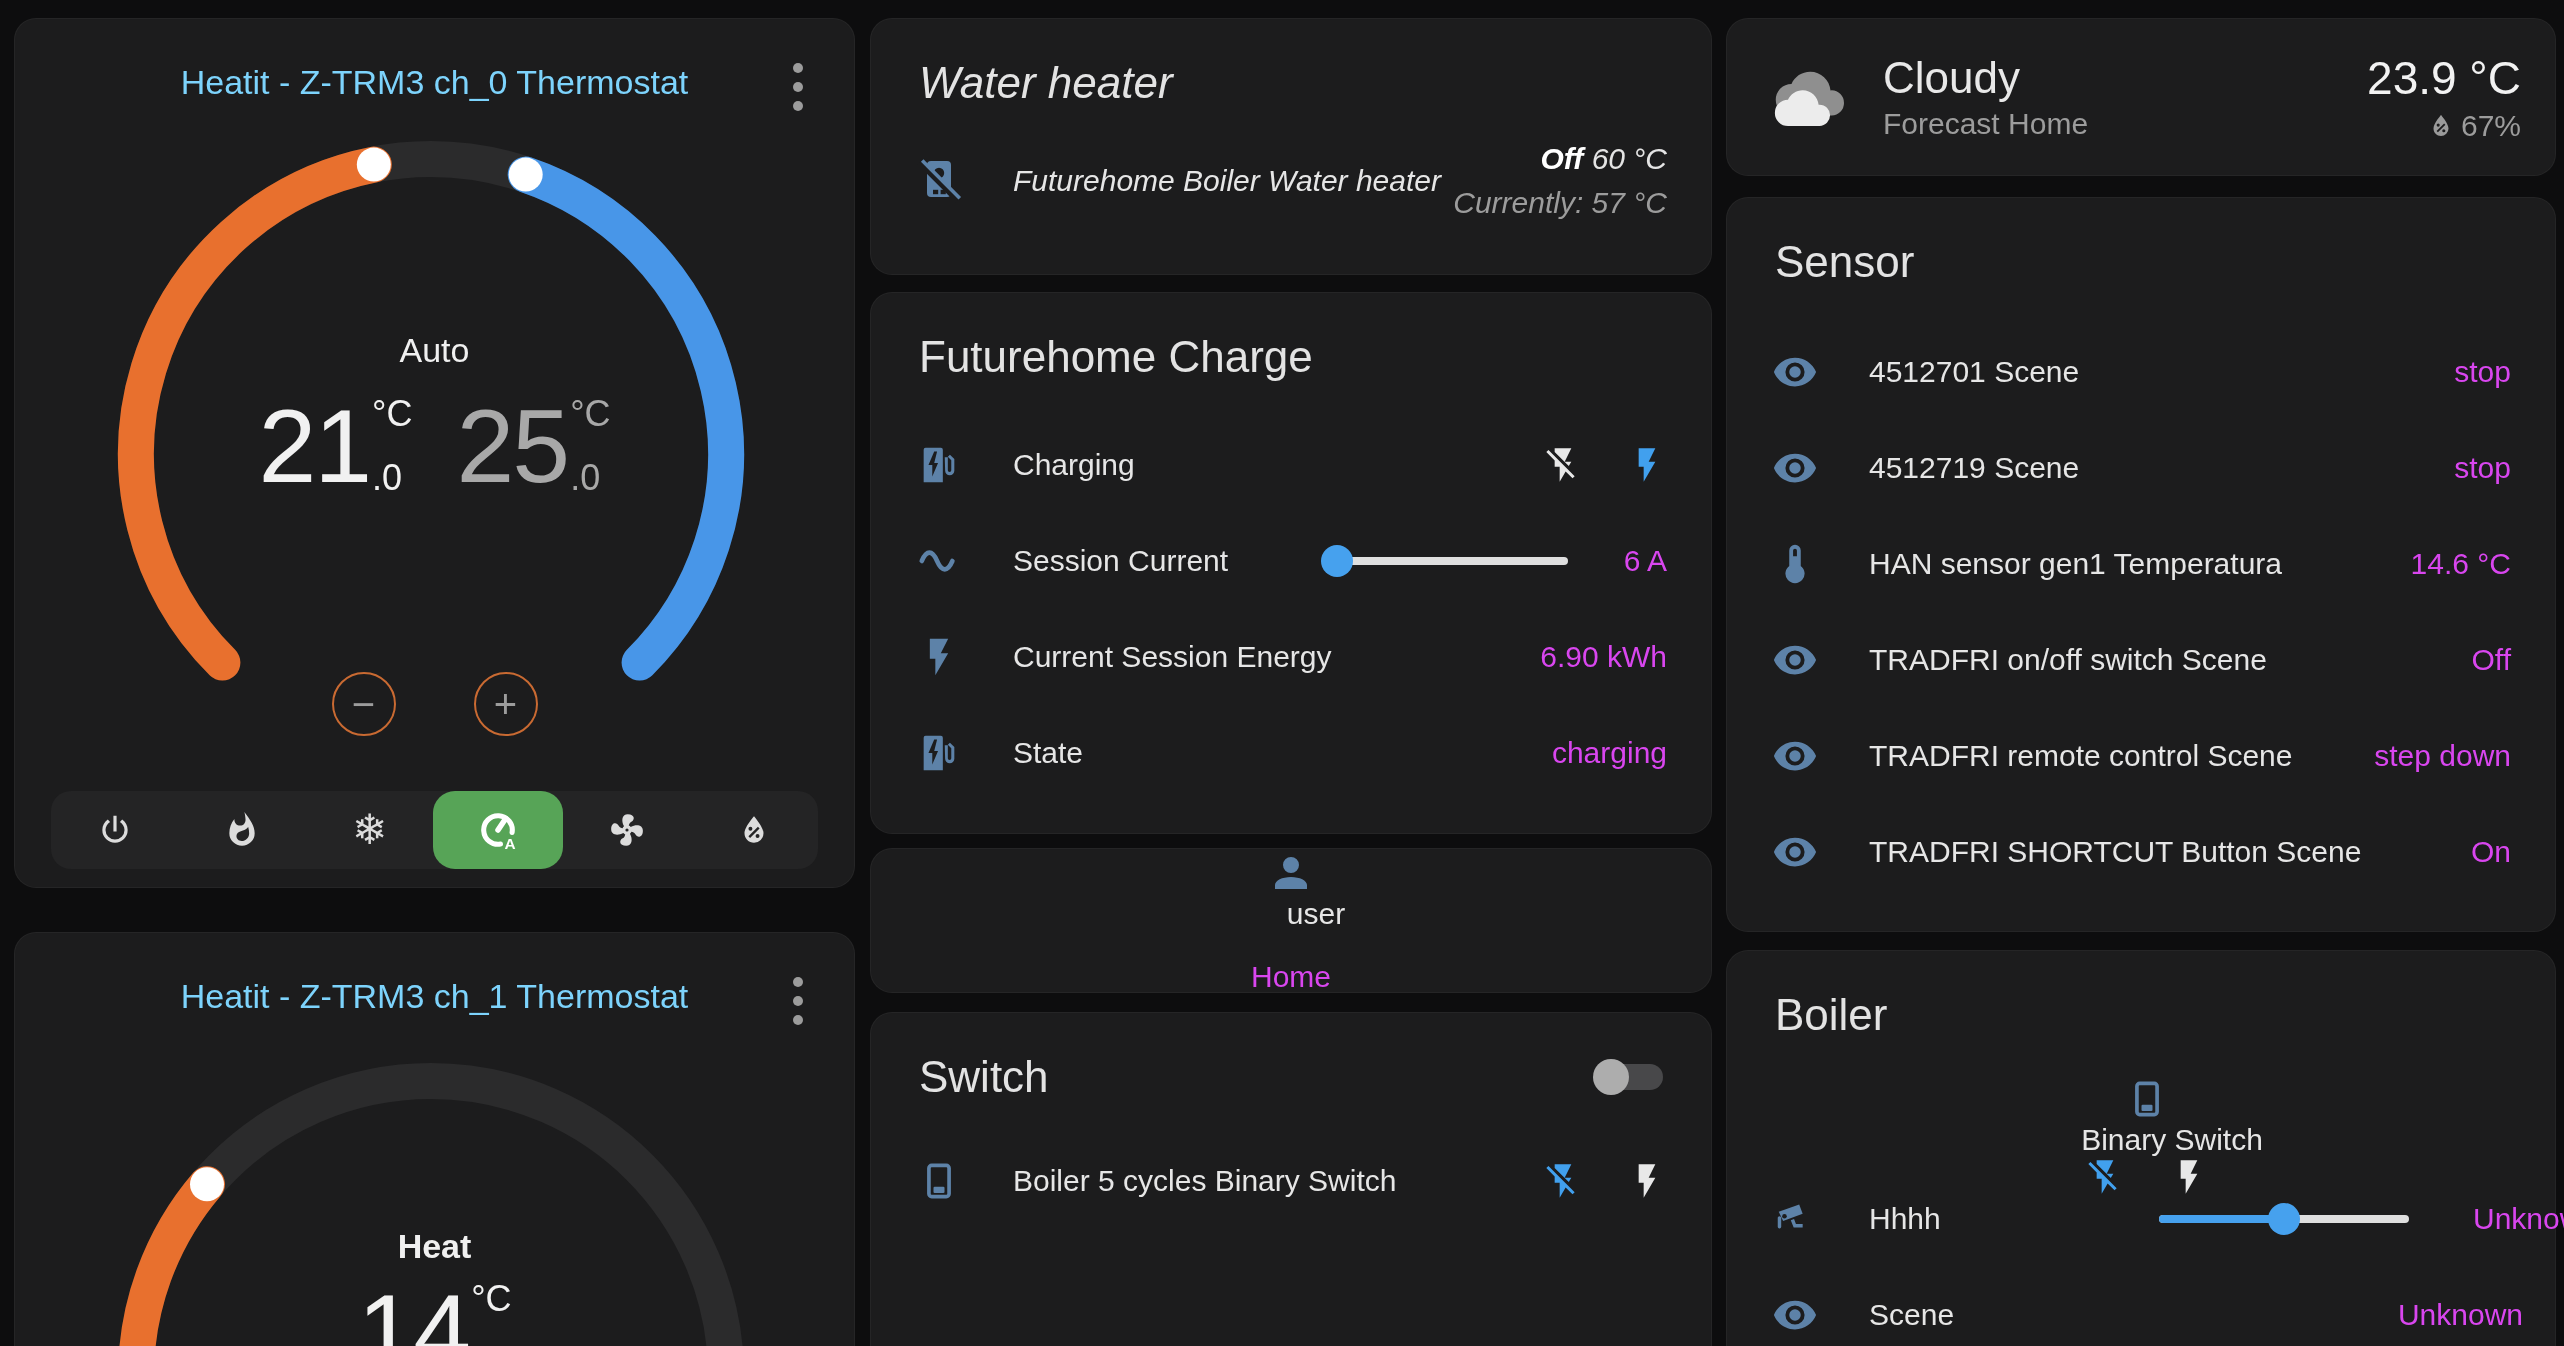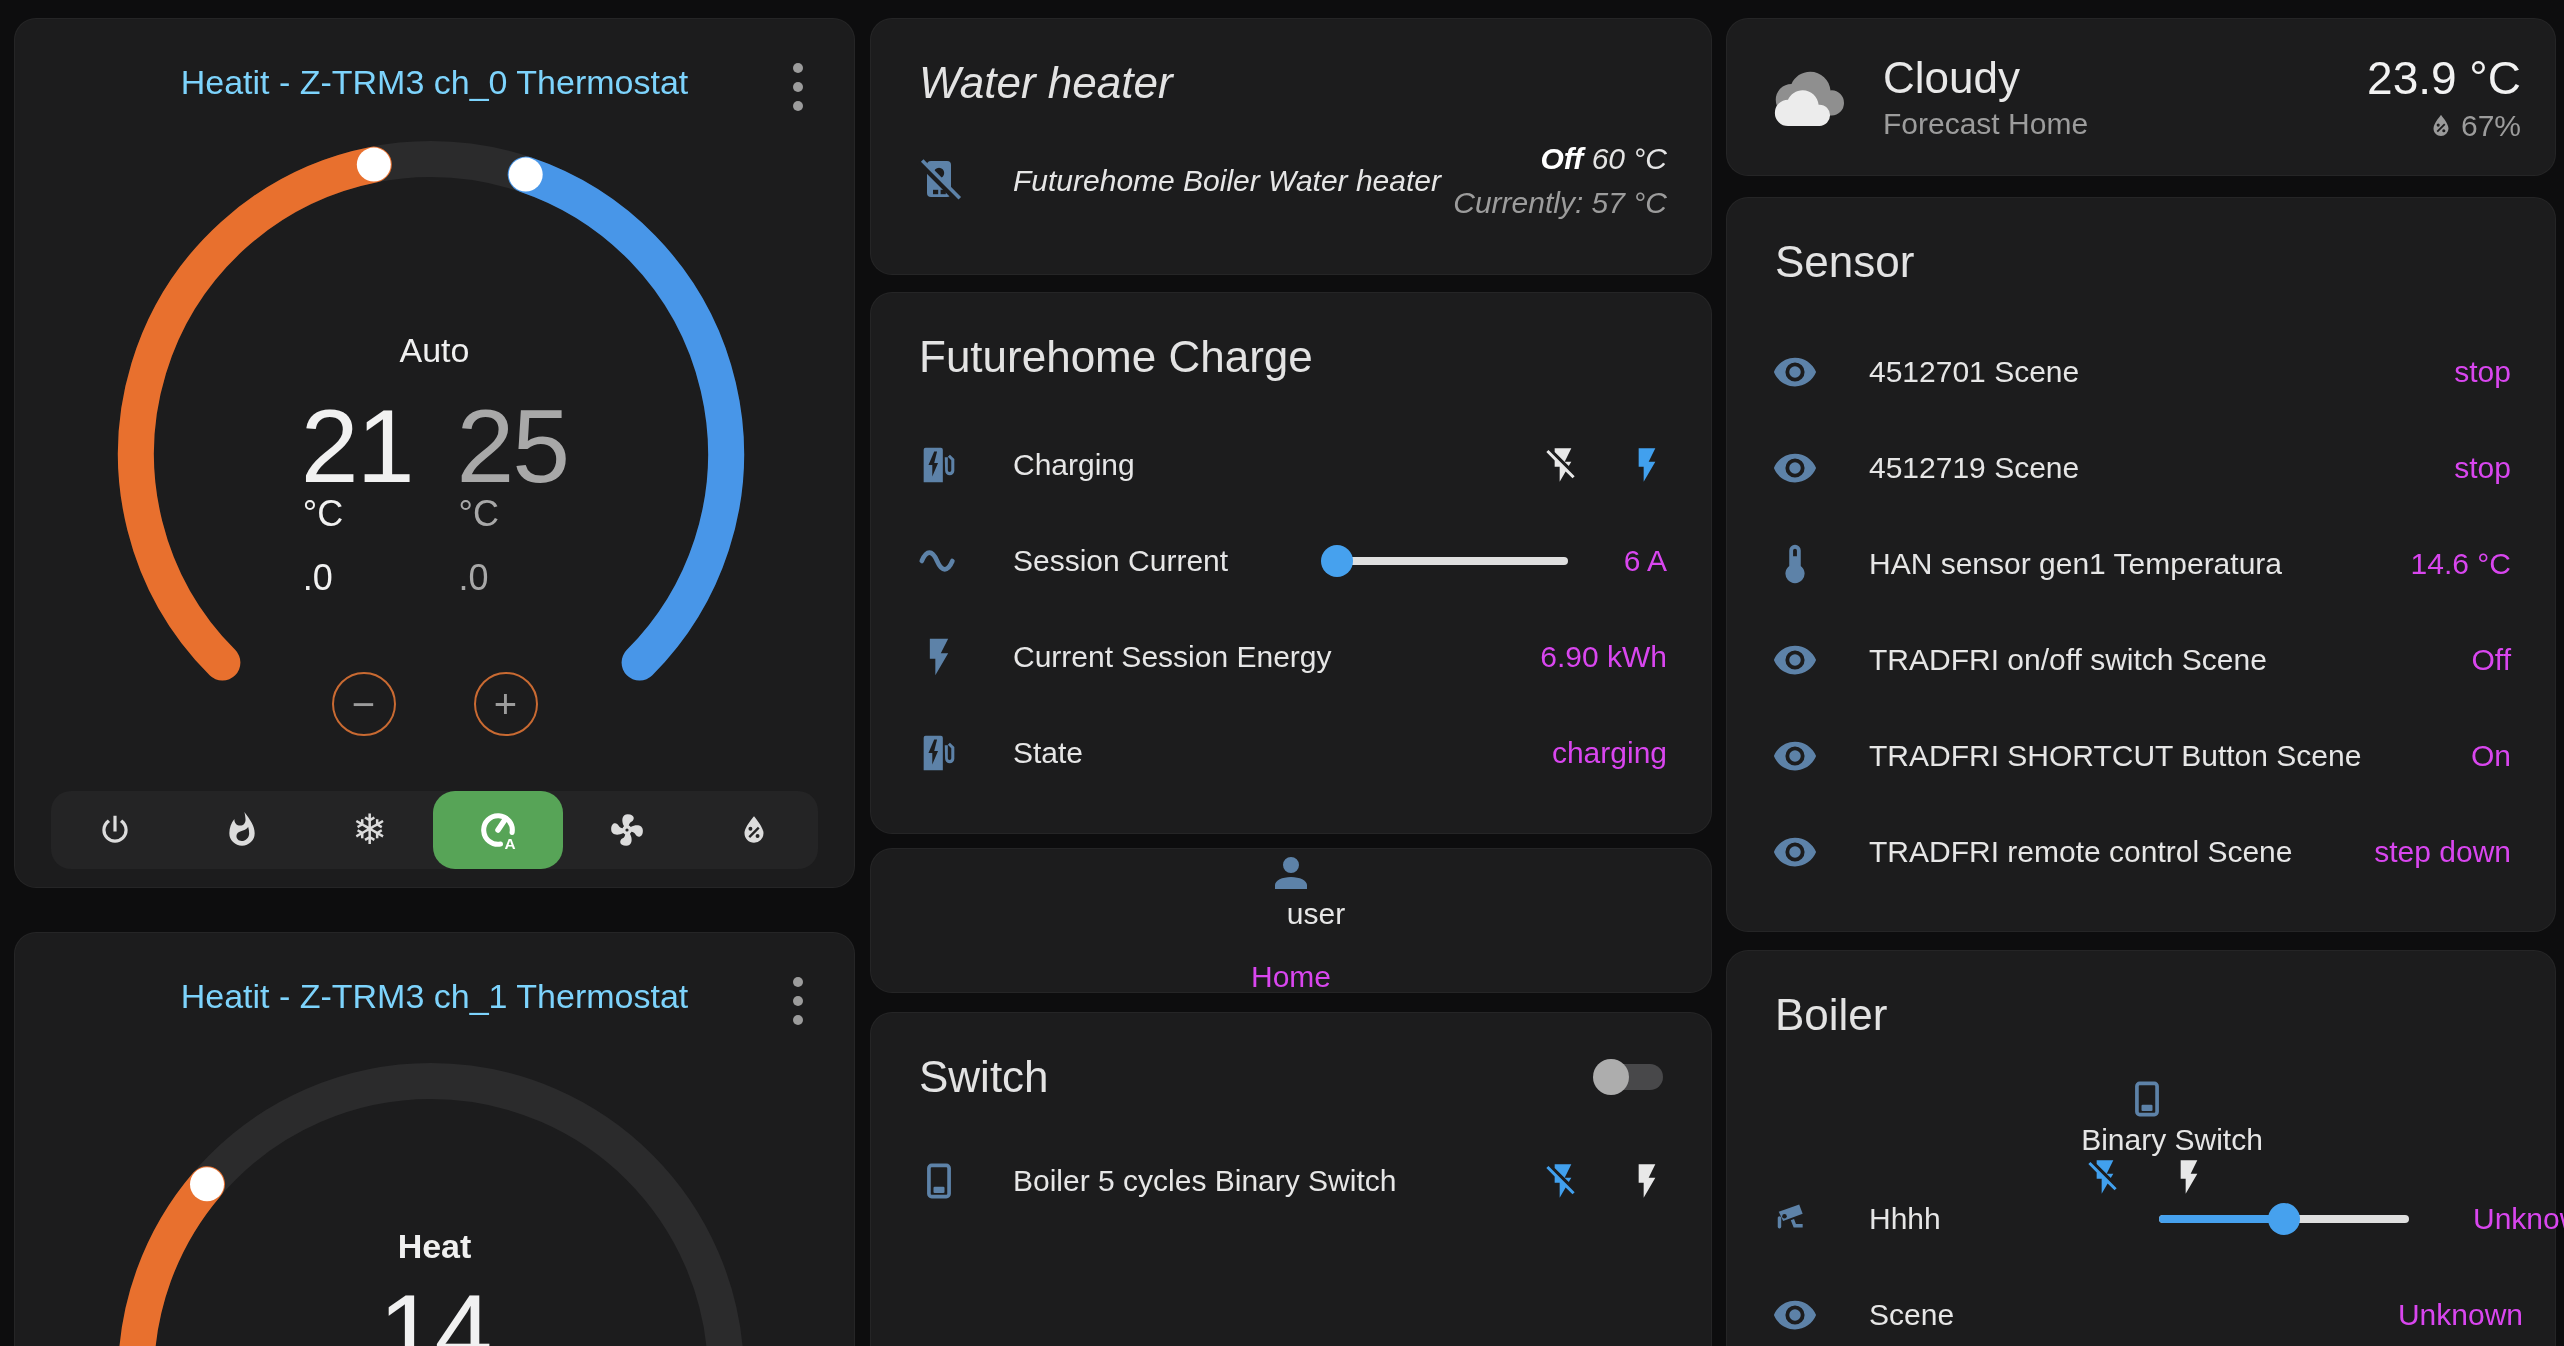--- a/index.html
+++ b/index.html
@@ -71,7 +71,7 @@
   .t1 .t-mode-label { top:312px; } .t2 .t-mode-label { top:294px;font-weight:bold; }
   .t-temps { position:absolute; top:377px; left:0; right:0;
              display:flex; justify-content:center; gap:44px; }
-  .temp { display:flex;flex-direction:column; }
+  .temp { display:flex; }
   .temp .big { font-size:104px; line-height:100px; font-weight:300; letter-spacing:-2px; }
   .temp .sup { display:flex; flex-direction:column; justify-content:space-between; height:100px;
                font-size:36px; line-height:36px; padding-left:2px; }

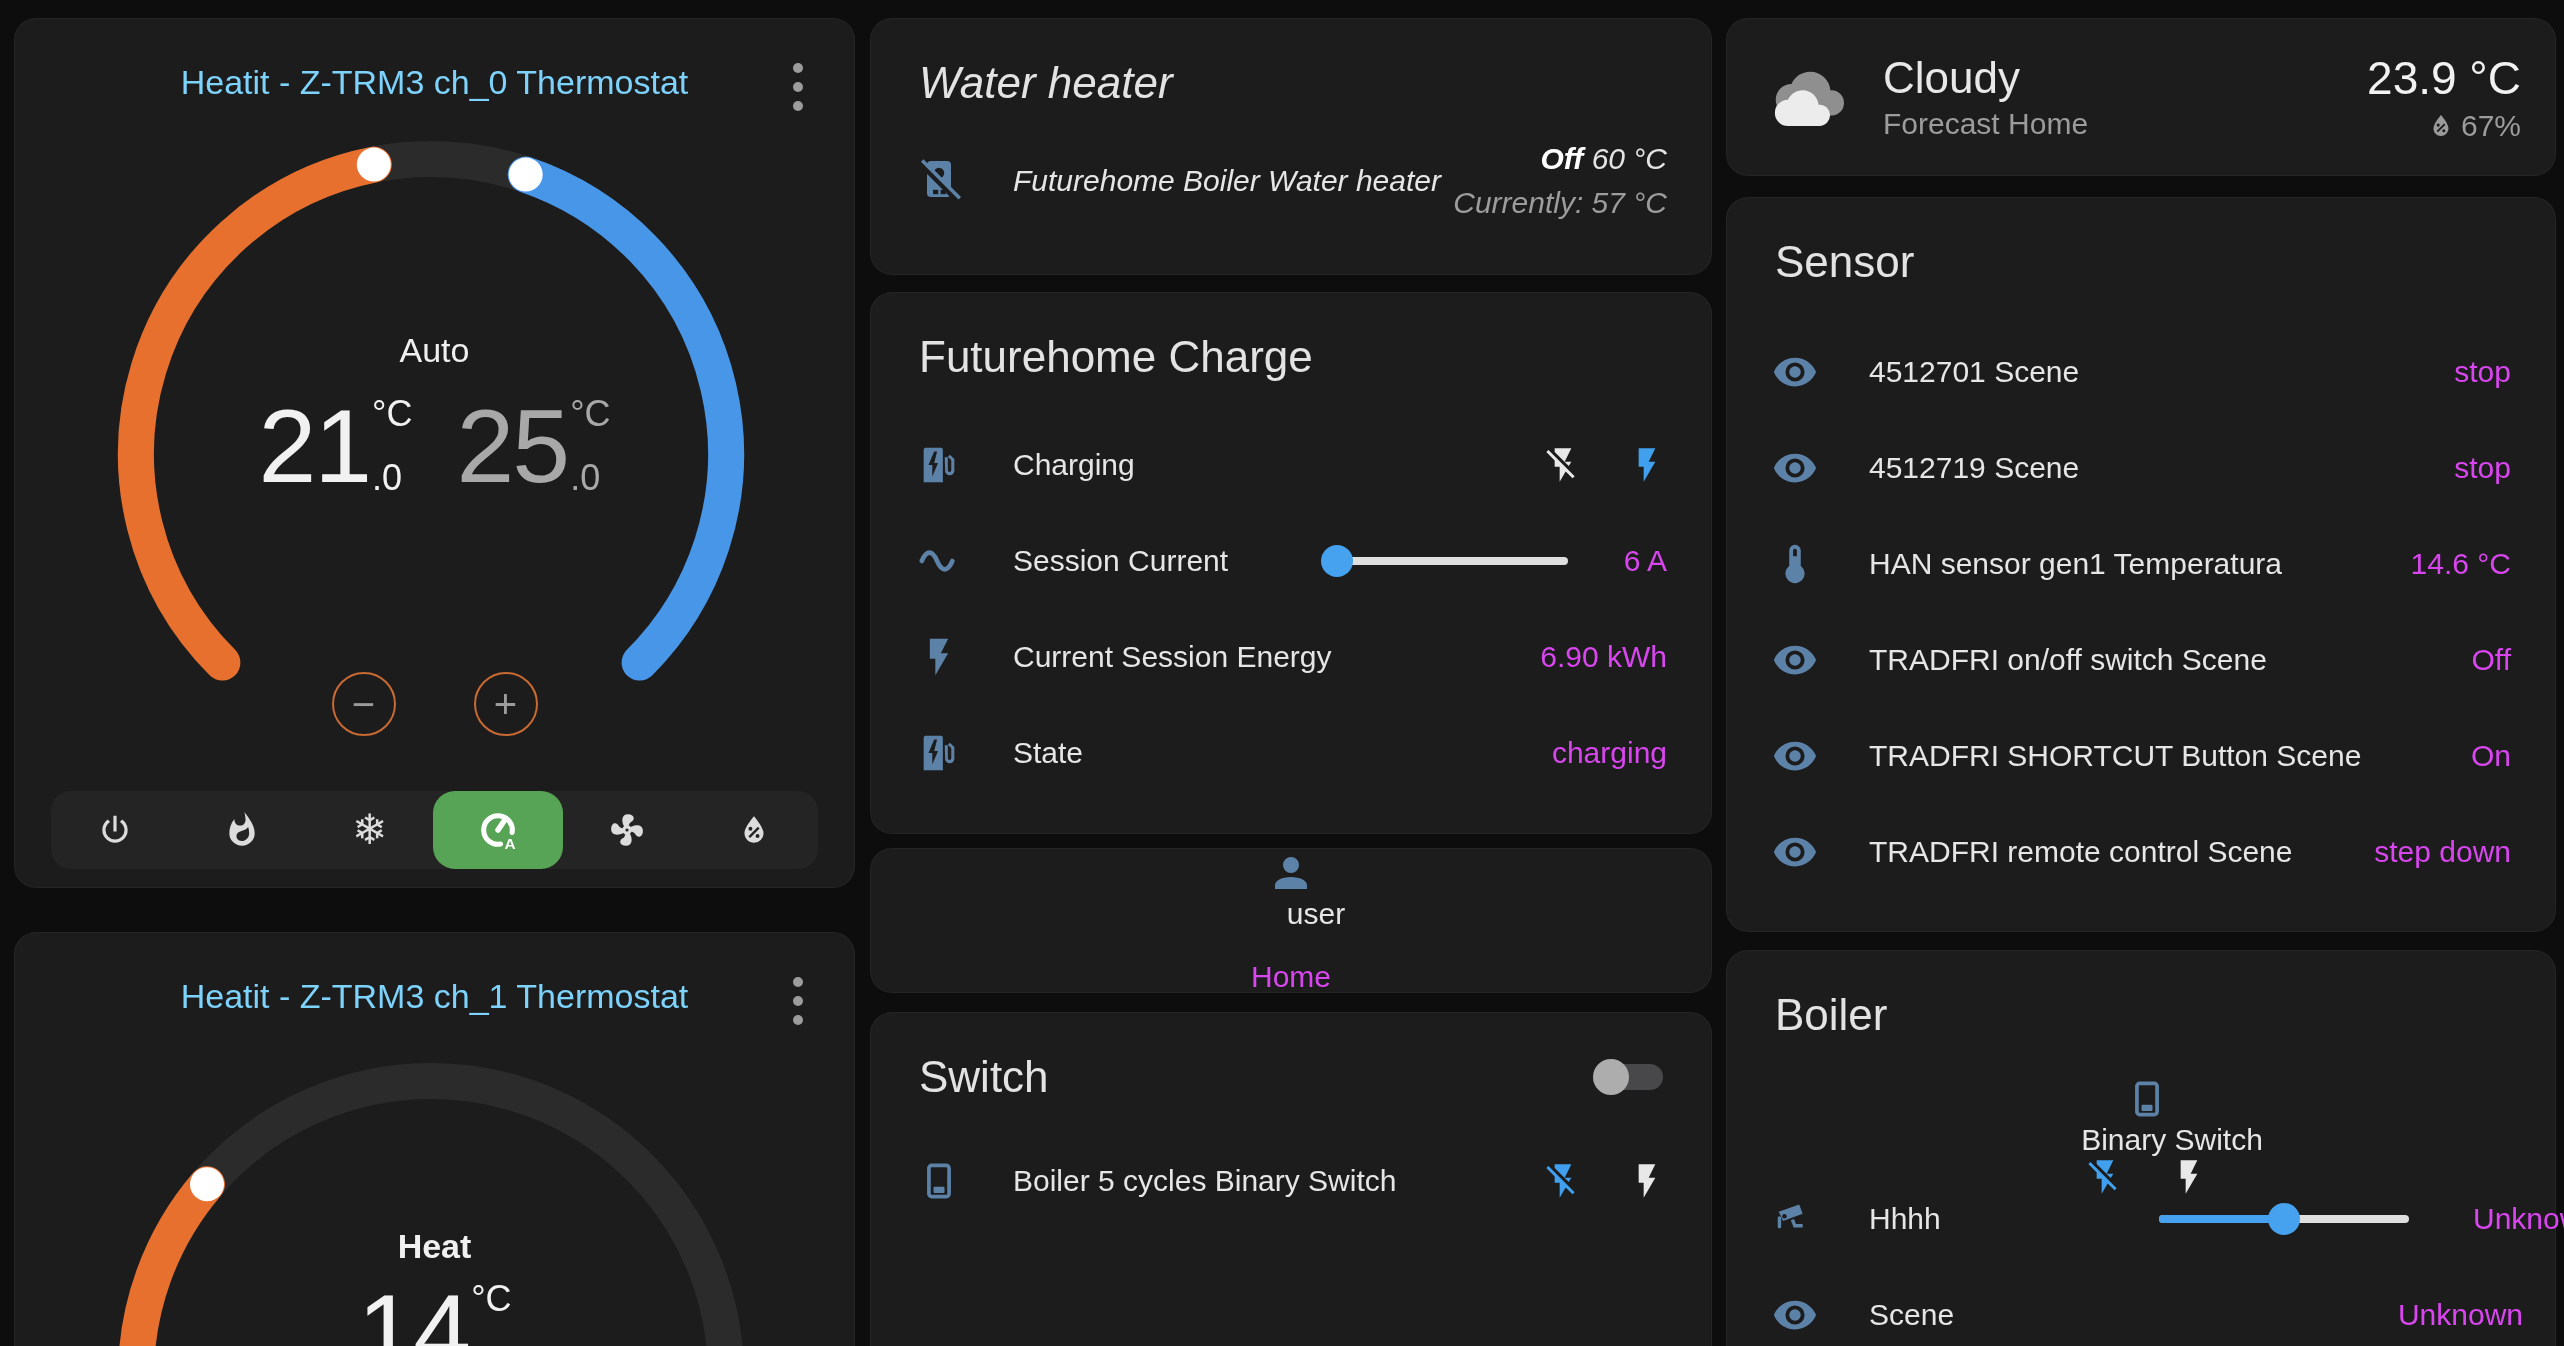--- a/index.html
+++ b/index.html
@@ -456,19 +456,19 @@
               <use href="#i-eye"></use>
             </svg>
           </span>
+        <span class="rlabel">TRADFRI remote control Scene</span>
+        <span class="grow"></span>
+        <span class="rvalue">step down</span>
+      </div>
+      <div class="row">
+        <span class="ric">
+            <svg class="ic blue" width="46" height="46" viewBox="0 0 24 24">
+              <use href="#i-eye"></use>
+            </svg>
+          </span>
         <span class="rlabel">TRADFRI SHORTCUT Button Scene</span>
         <span class="grow"></span>
         <span class="rvalue">On</span>
-      </div>
-      <div class="row">
-        <span class="ric">
-            <svg class="ic blue" width="46" height="46" viewBox="0 0 24 24">
-              <use href="#i-eye"></use>
-            </svg>
-          </span>
-        <span class="rlabel">TRADFRI remote control Scene</span>
-        <span class="grow"></span>
-        <span class="rvalue">step down</span>
       </div>
     </div>
   </div>

